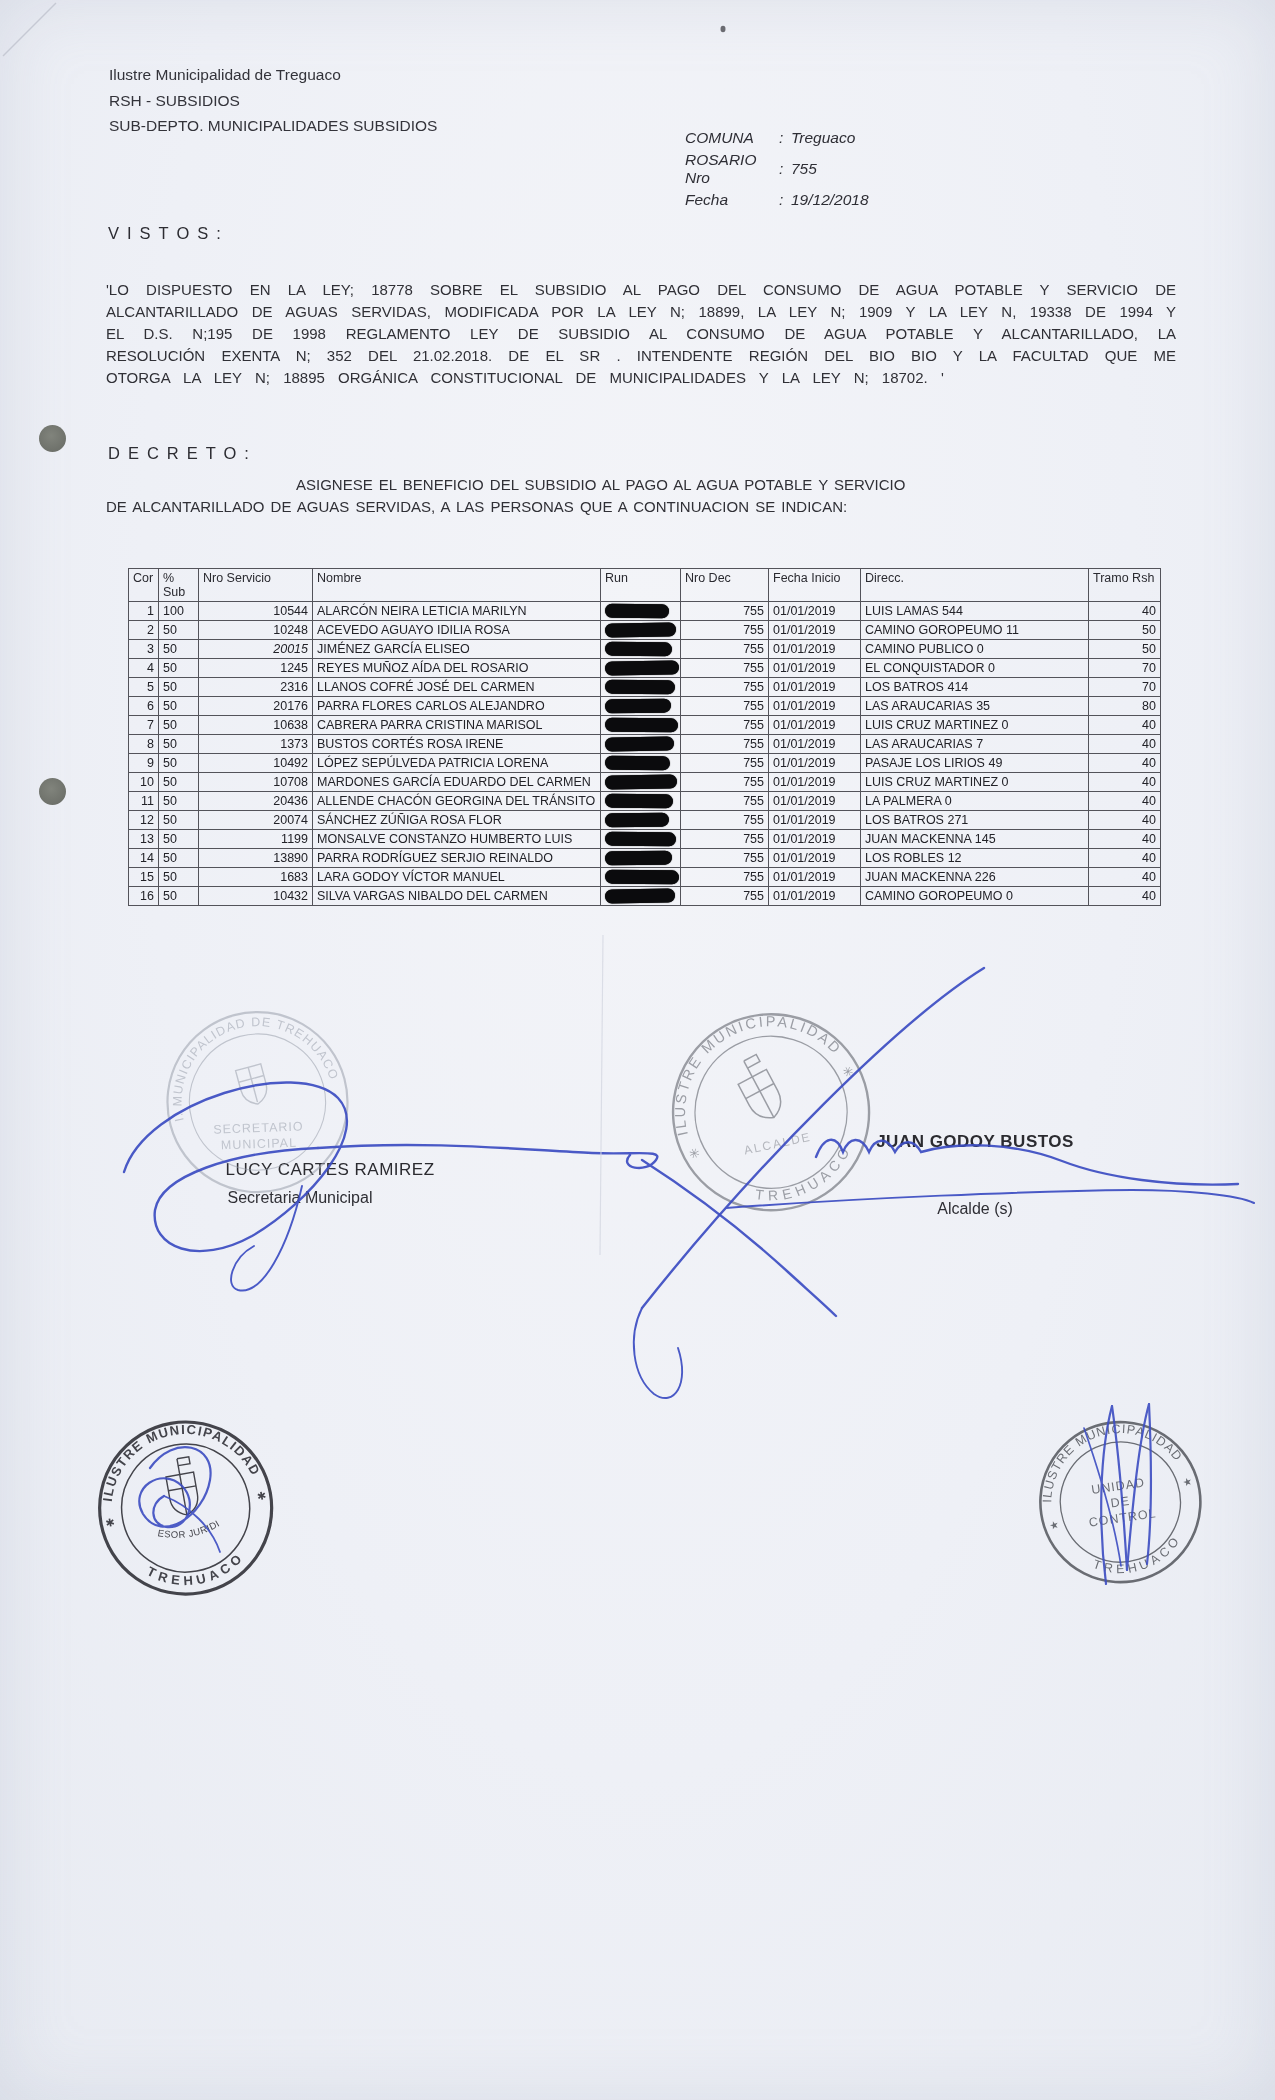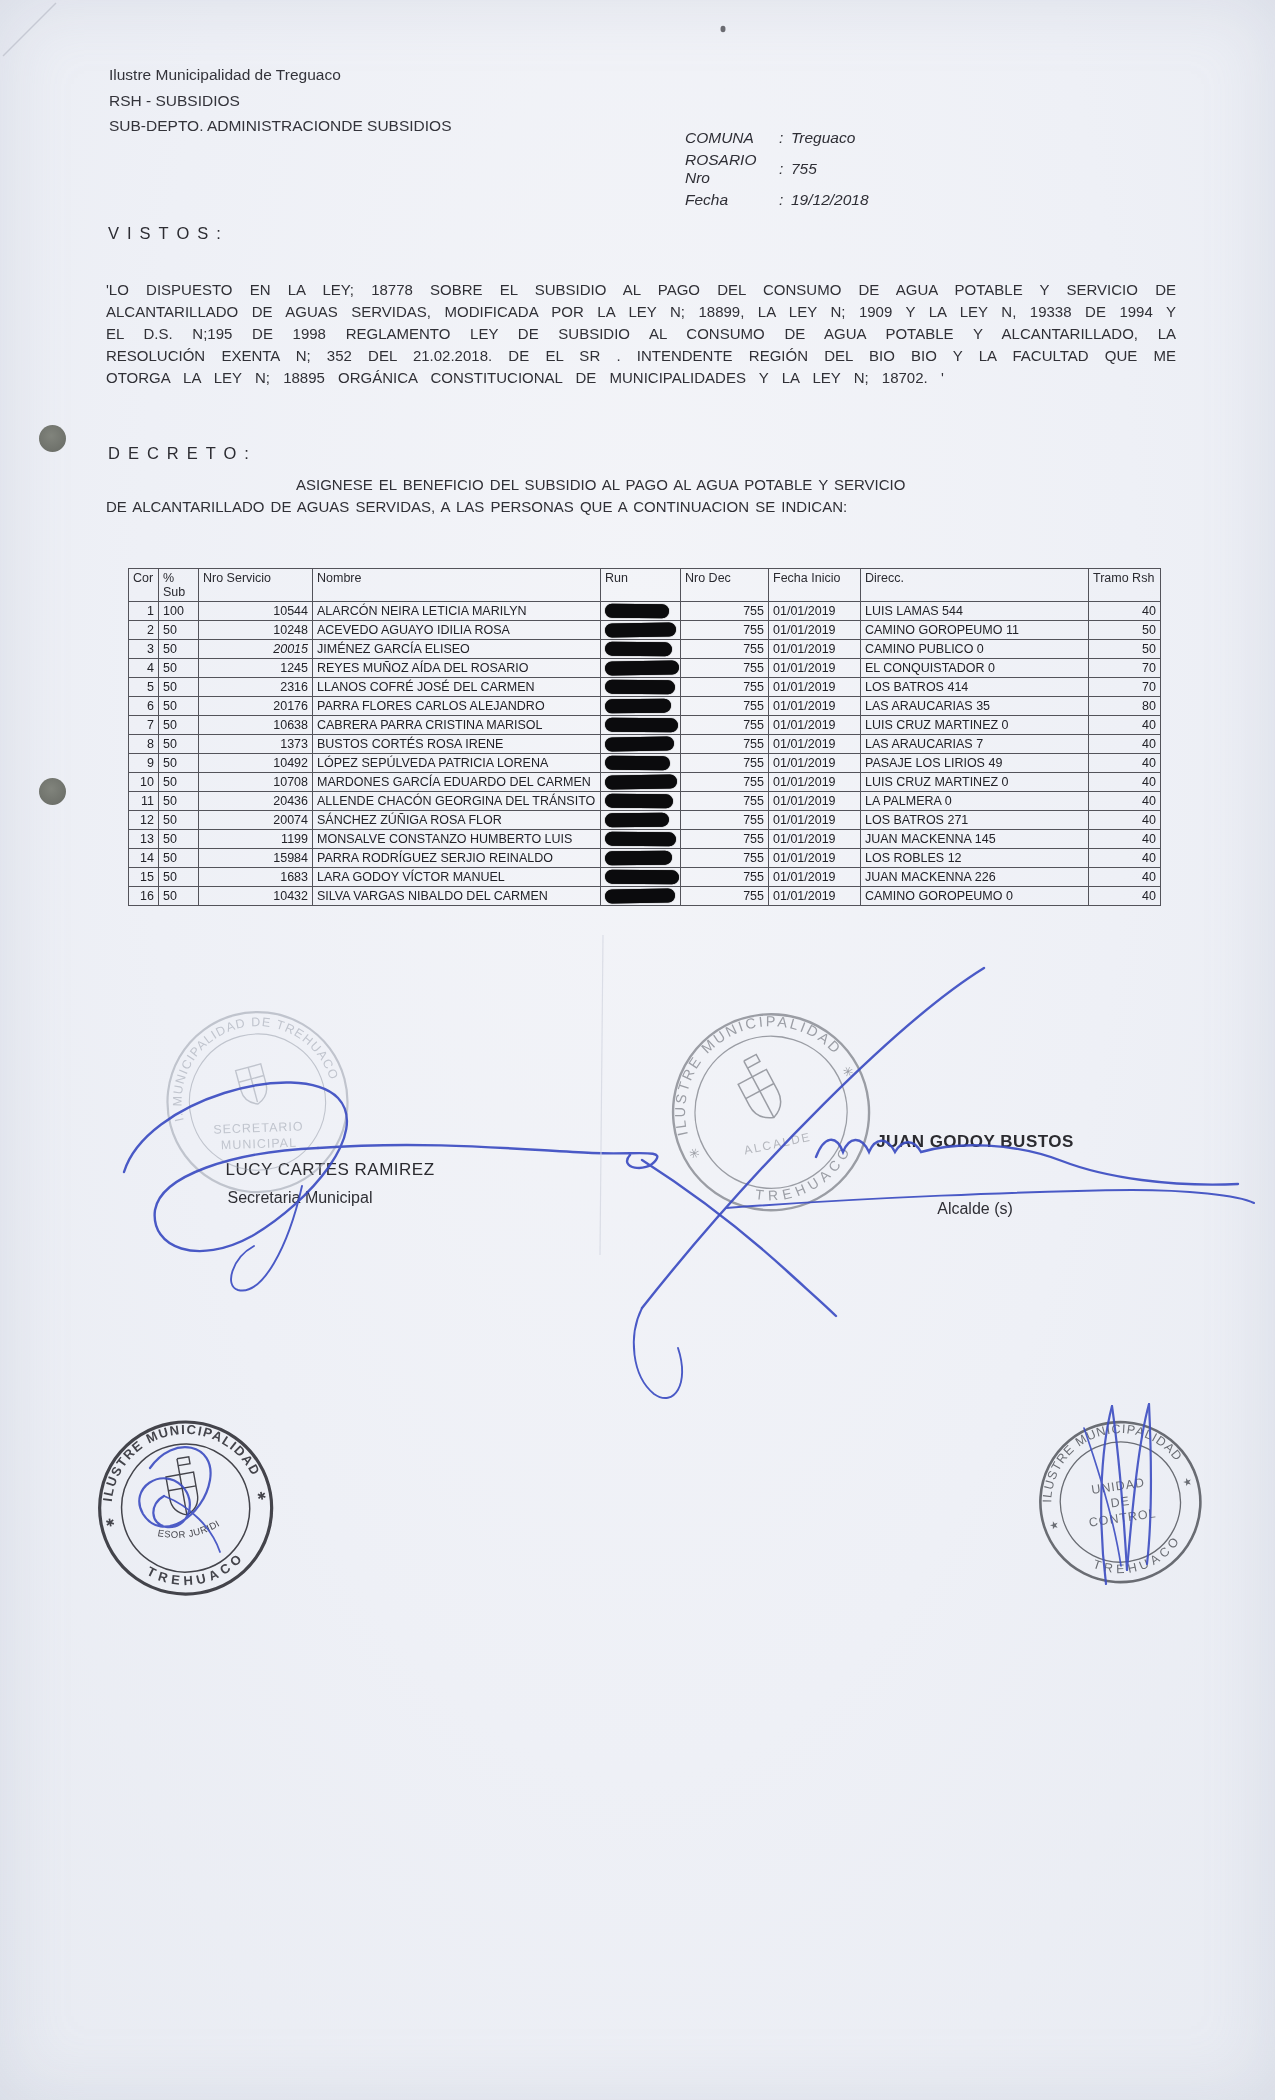--- a/index.html
+++ b/index.html
@@ -59,7 +59,7 @@
   <div class="abs hdr contentz">
     <span>Ilustre Municipalidad de Treguaco</span>
     <span>RSH - SUBSIDIOS</span>
-    <span>SUB-DEPTO. ADMINISTRACIONDE SUBSIDIOS</span>
+    <span>SUB-DEPTO. MUNICIPALIDADES SUBSIDIOS</span>
   </div>
 
   <div class="abs meta contentz">

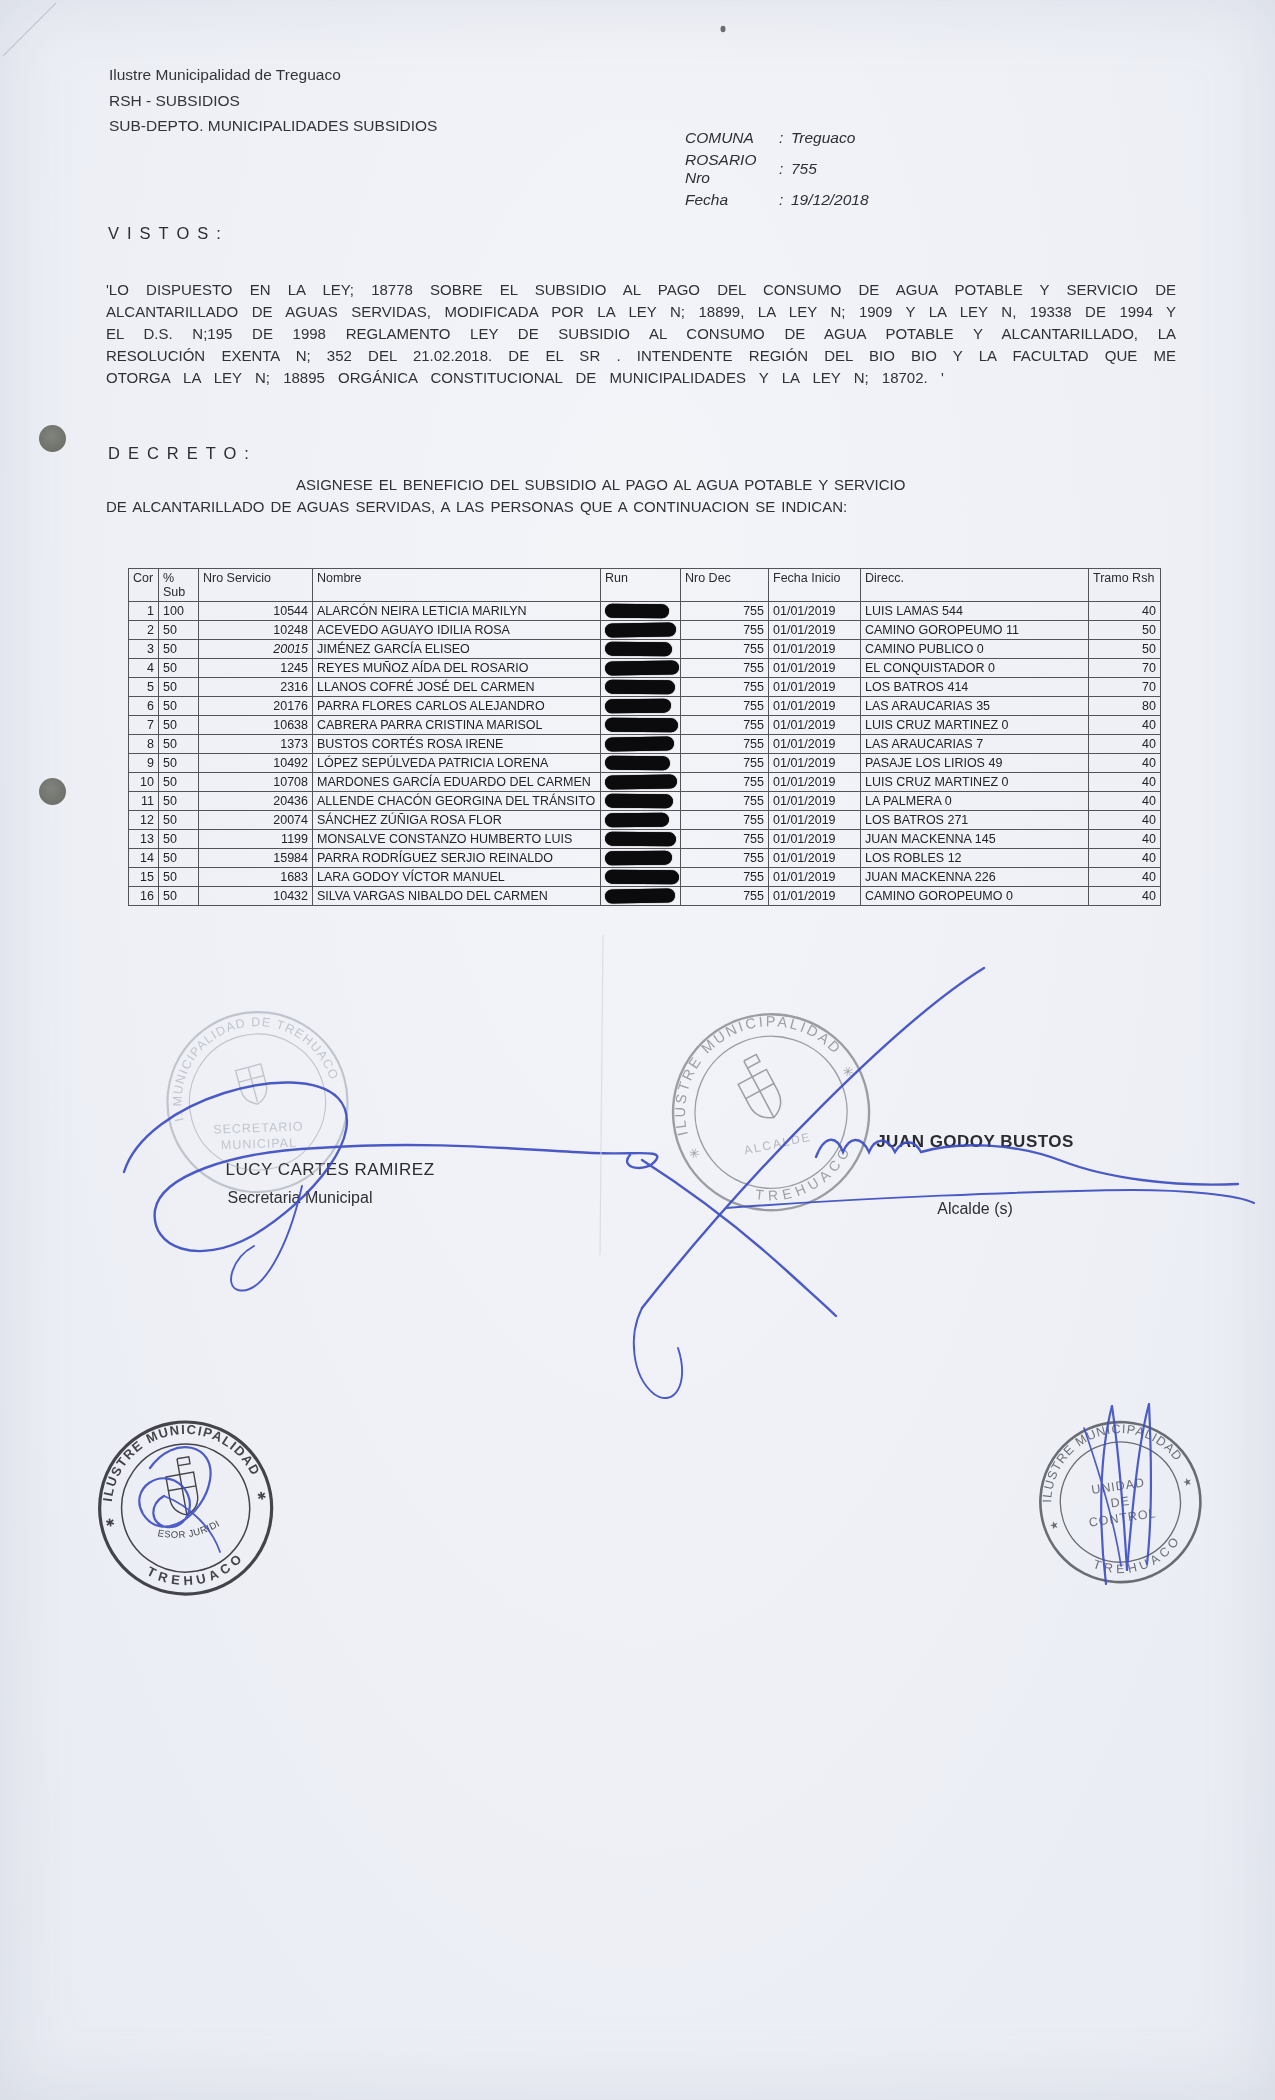--- a/index.html
+++ b/index.html
@@ -259,7 +259,7 @@
           <tr>
             <td style="text-align: right;">14</td>
             <td style="text-align: left;">50</td>
-            <td style="text-align: right;">15984</td>
+            <td style="text-align: right;">13890</td>
             <td style="text-align: left;">PARRA RODRÍGUEZ SERJIO REINALDO</td>
             <td style="text-align: left;"><span class="redaction" style="width: 67px; transform: rotate(-0.8deg);"></span></td>
             <td style="text-align: right;">755</td>

